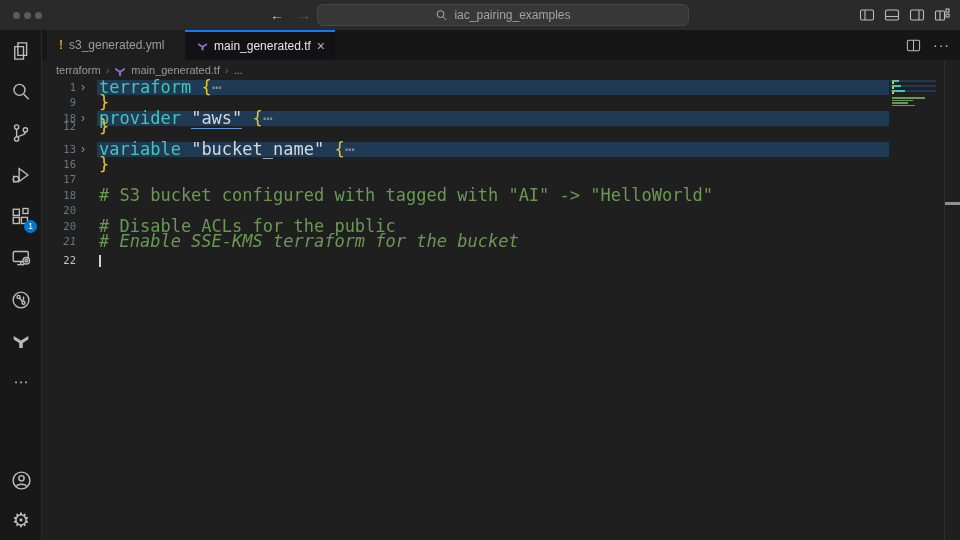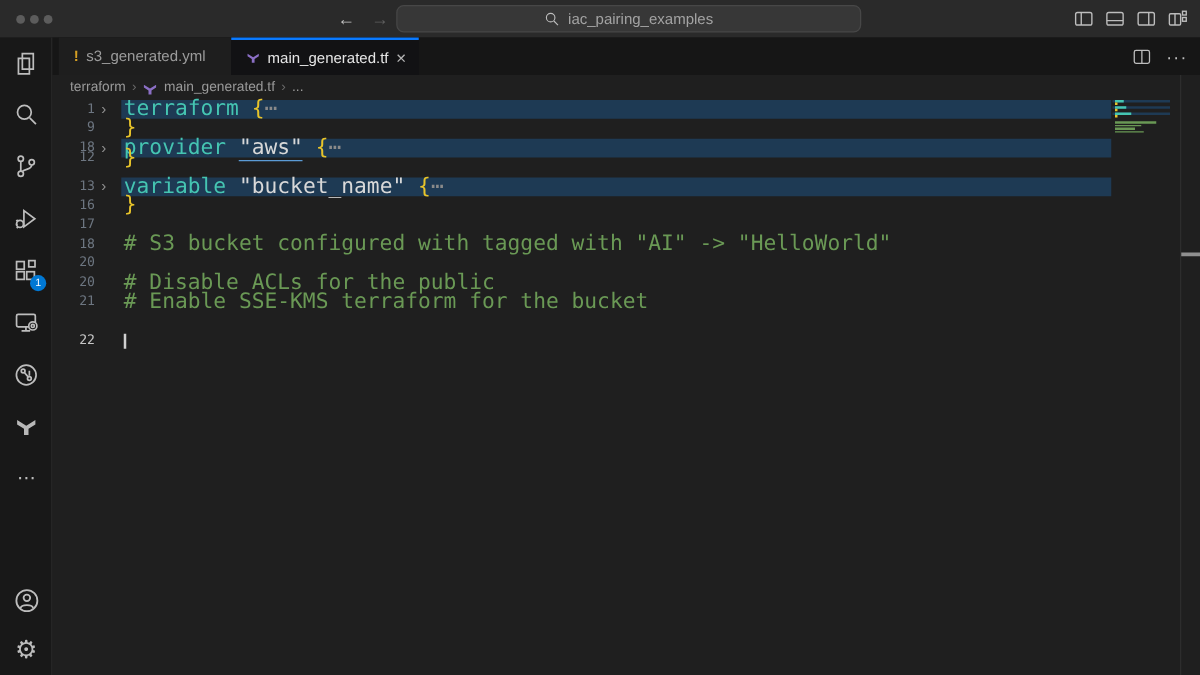--- a/index.html
+++ b/index.html
@@ -269,7 +269,7 @@
         <span class="gutter">20</span>
         <span class="code-text"><span class="tok-comment"># Disable ACLs for the public</span></span>
       </div>
-      <div class="code-row" style="top: 154px;">
+      <div class="code-row" style="top: 154px; font-style: italic;">
         <span class="gutter">21</span>
         <span class="code-text"><span class="tok-comment"># Enable SSE-KMS terraform for the bucket</span></span>
       </div>

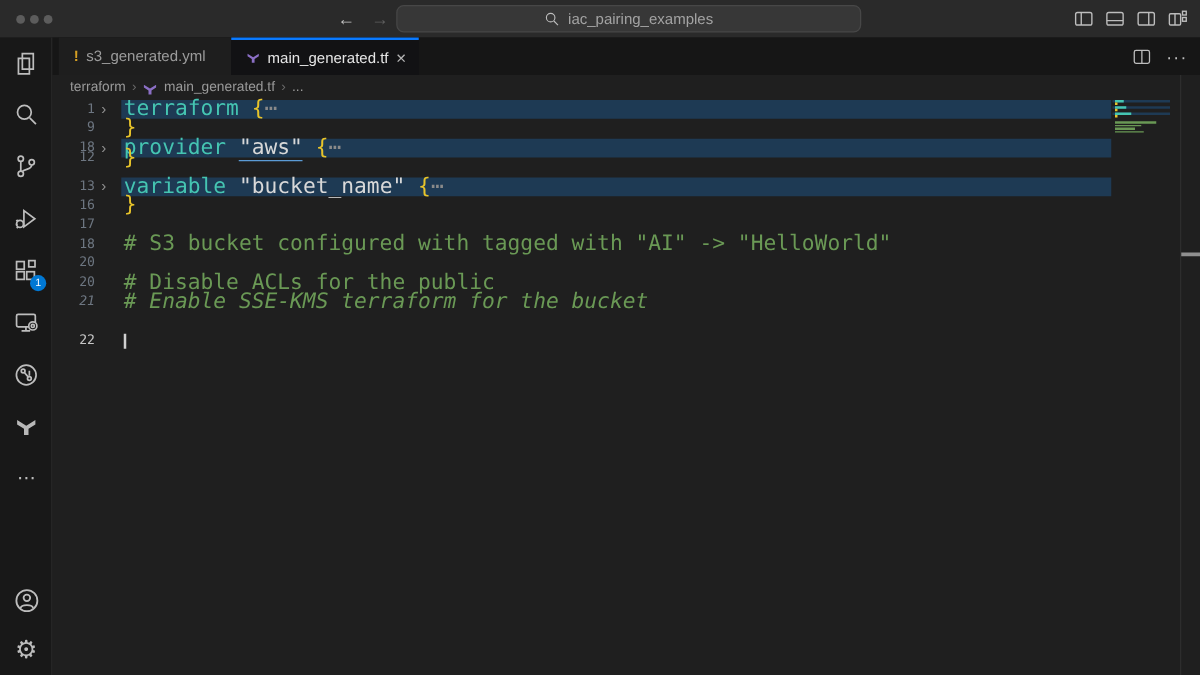--- a/index.html
+++ b/index.html
@@ -273,7 +273,7 @@
         <span class="gutter">21</span>
         <span class="code-text"><span class="tok-comment"># Enable SSE-KMS terraform for the bucket</span></span>
       </div>
-      <div class="code-row" style="top: 185px;">
+      <div class="code-row" style="top: 173px;">
         <span class="gutter active">22</span>
         <span class="code-text"></span>
         <div class="cursor"></div>

